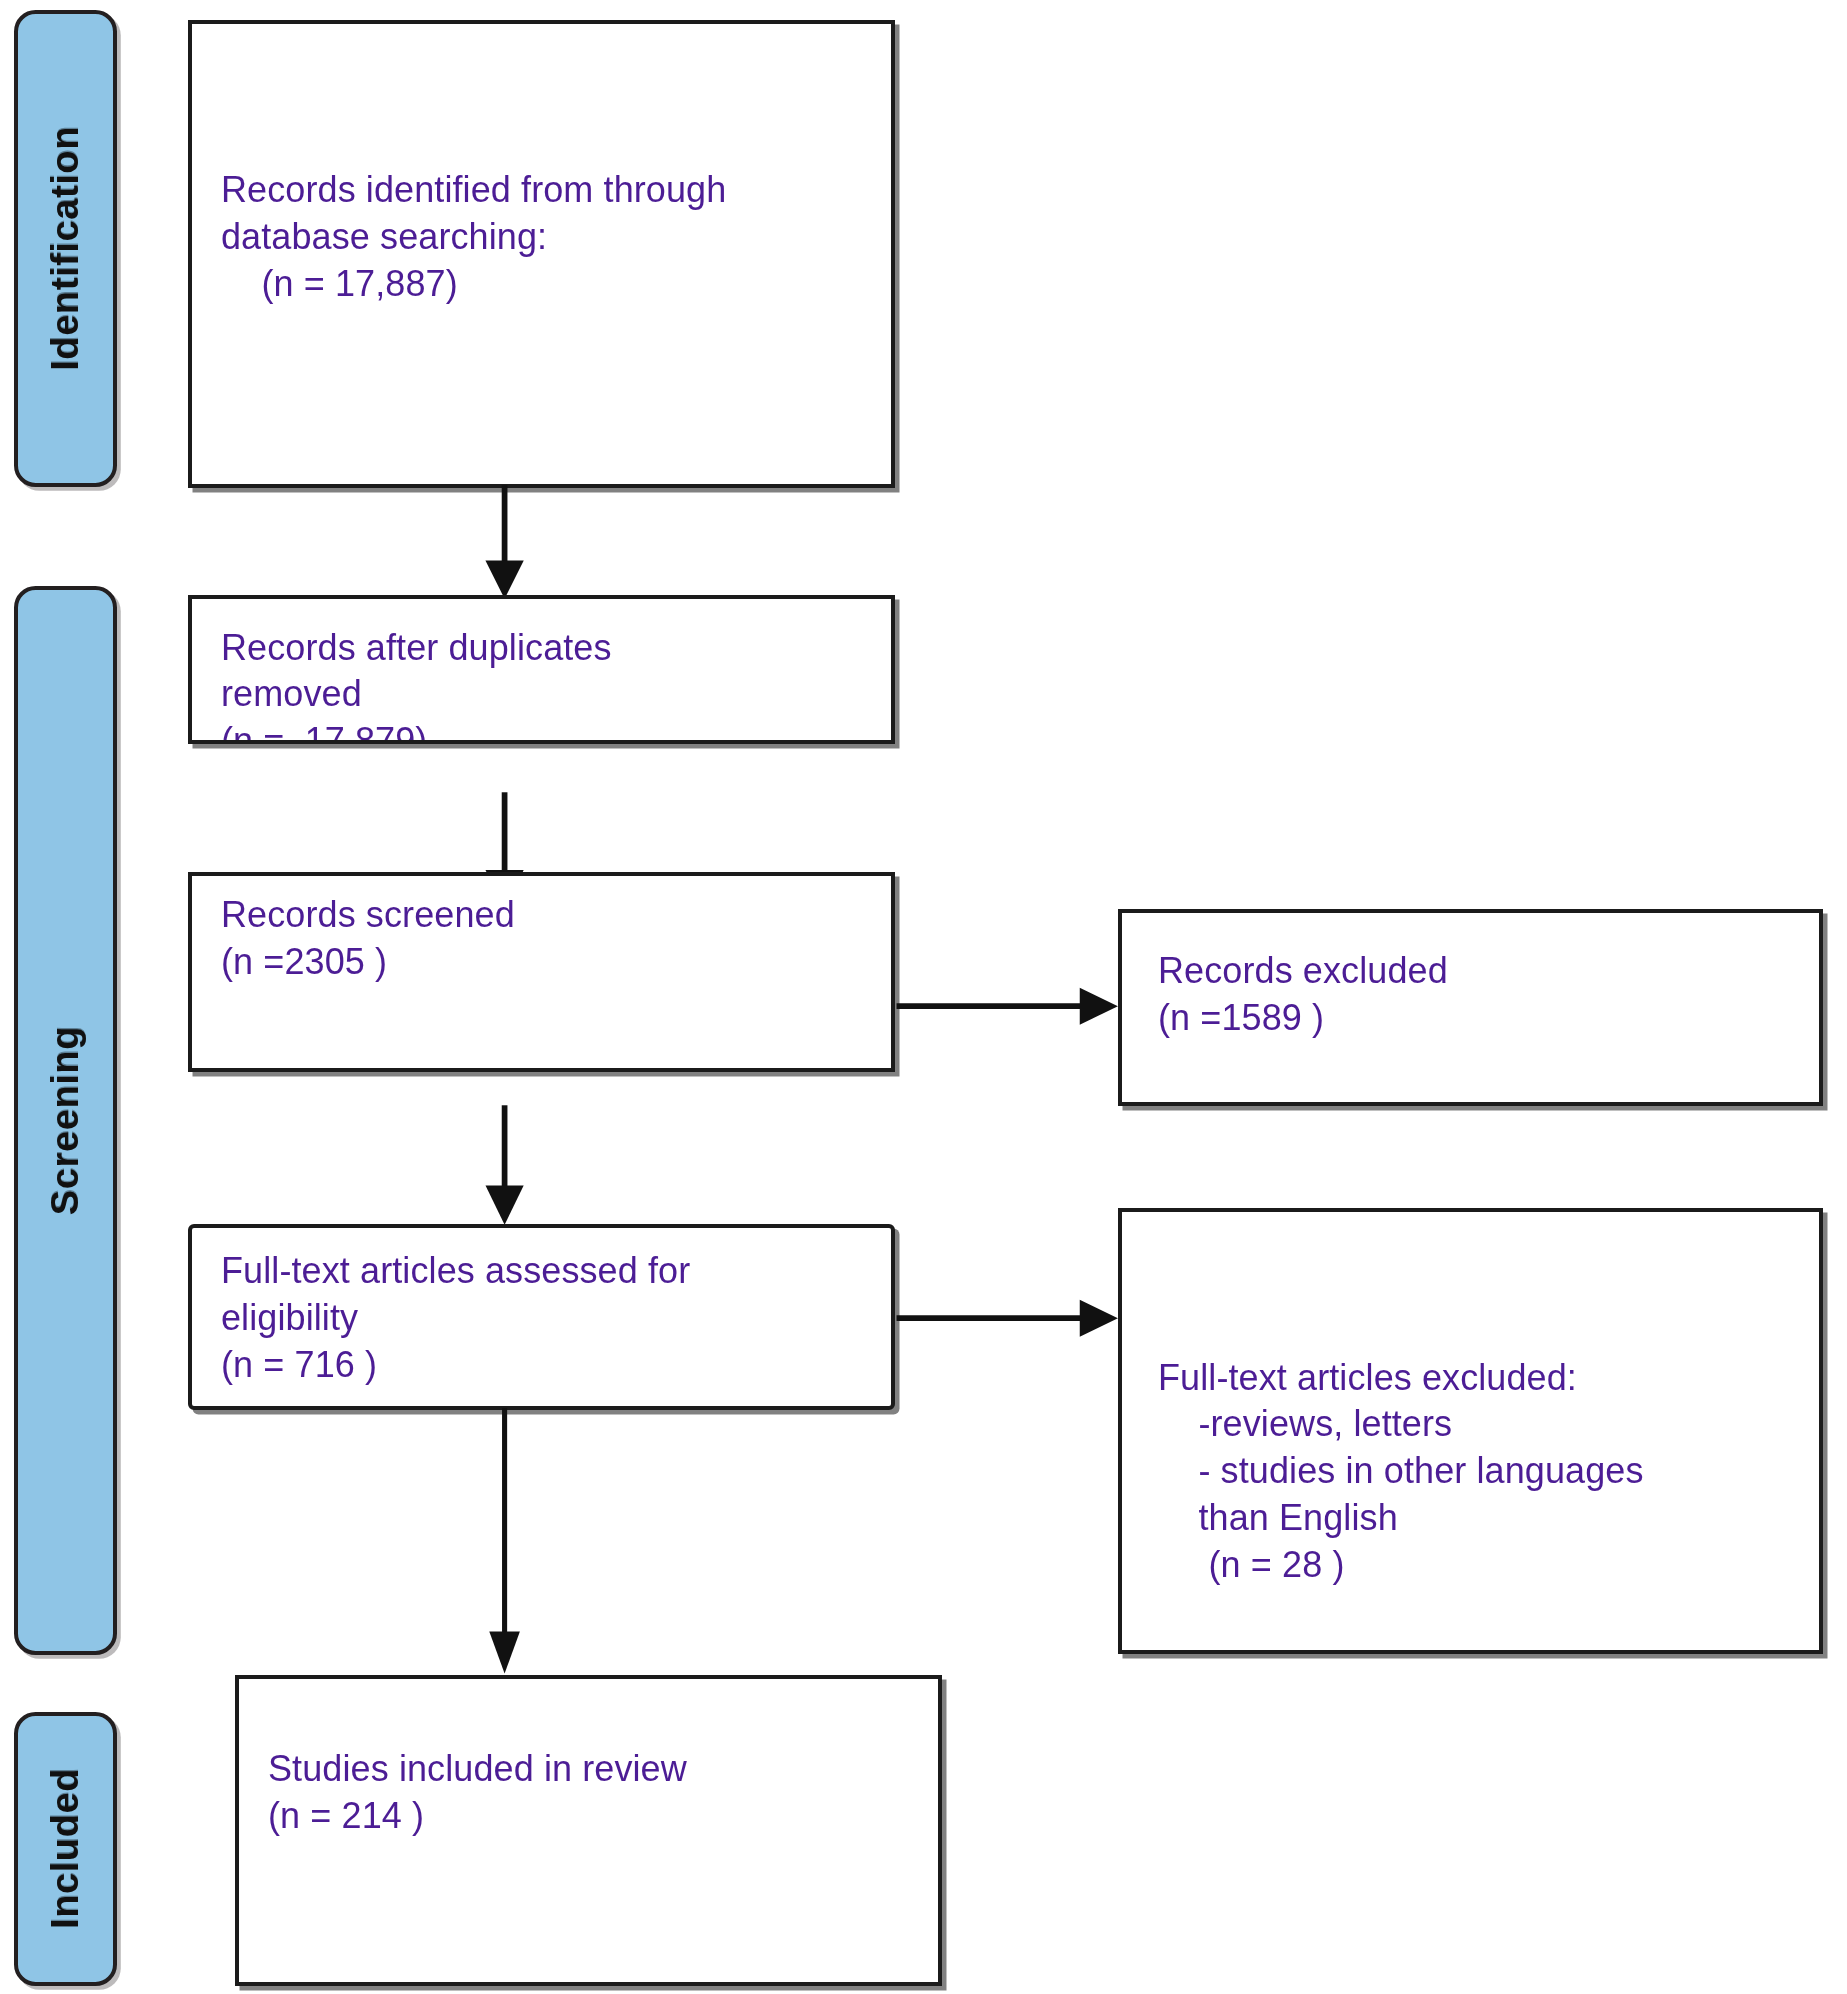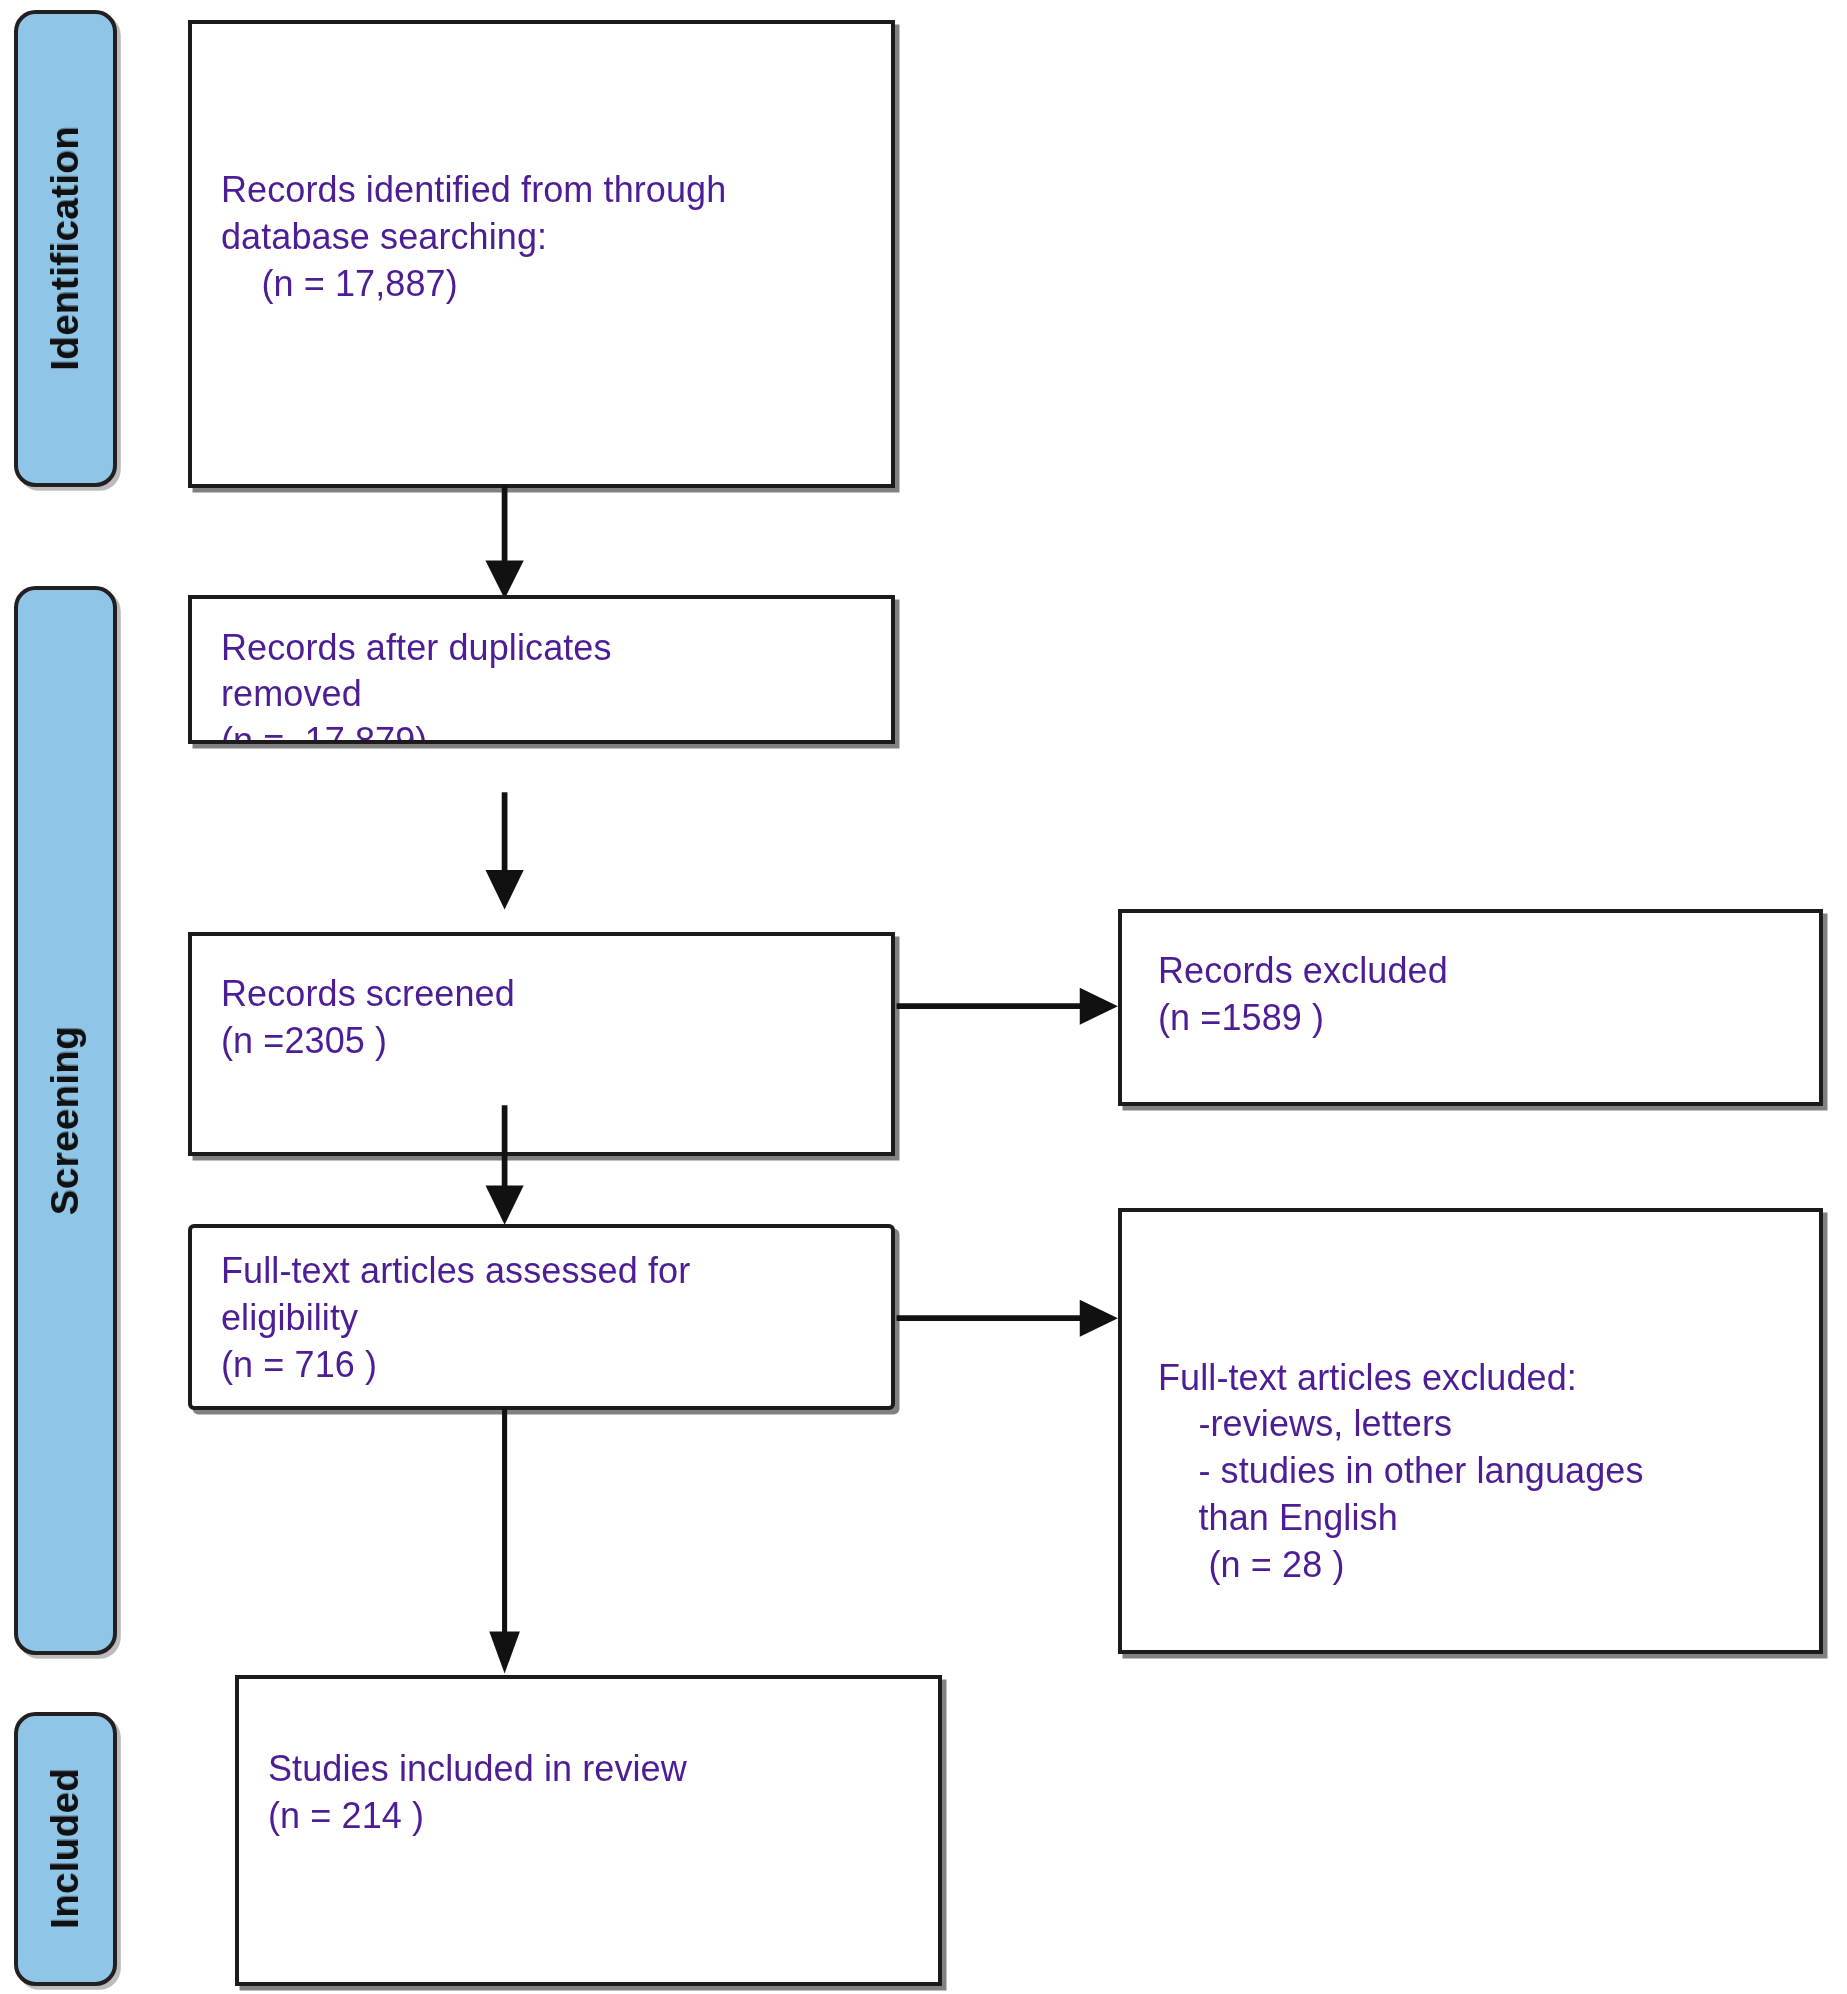--- a/index.html
+++ b/index.html
@@ -109,7 +109,7 @@
     </svg>
   </div>
 
-  <div class="flow-box" style="left:188px; top:932px; width:707px; height:224px; padding:35px 0 0 29px;">
+  <div class="flow-box" style="left:188px; top:872px; width:707px; height:200px; padding:16px 0 0 29px;">
     <span class="box-text">Records screened
 (n =2305 )</span>
   </div>

